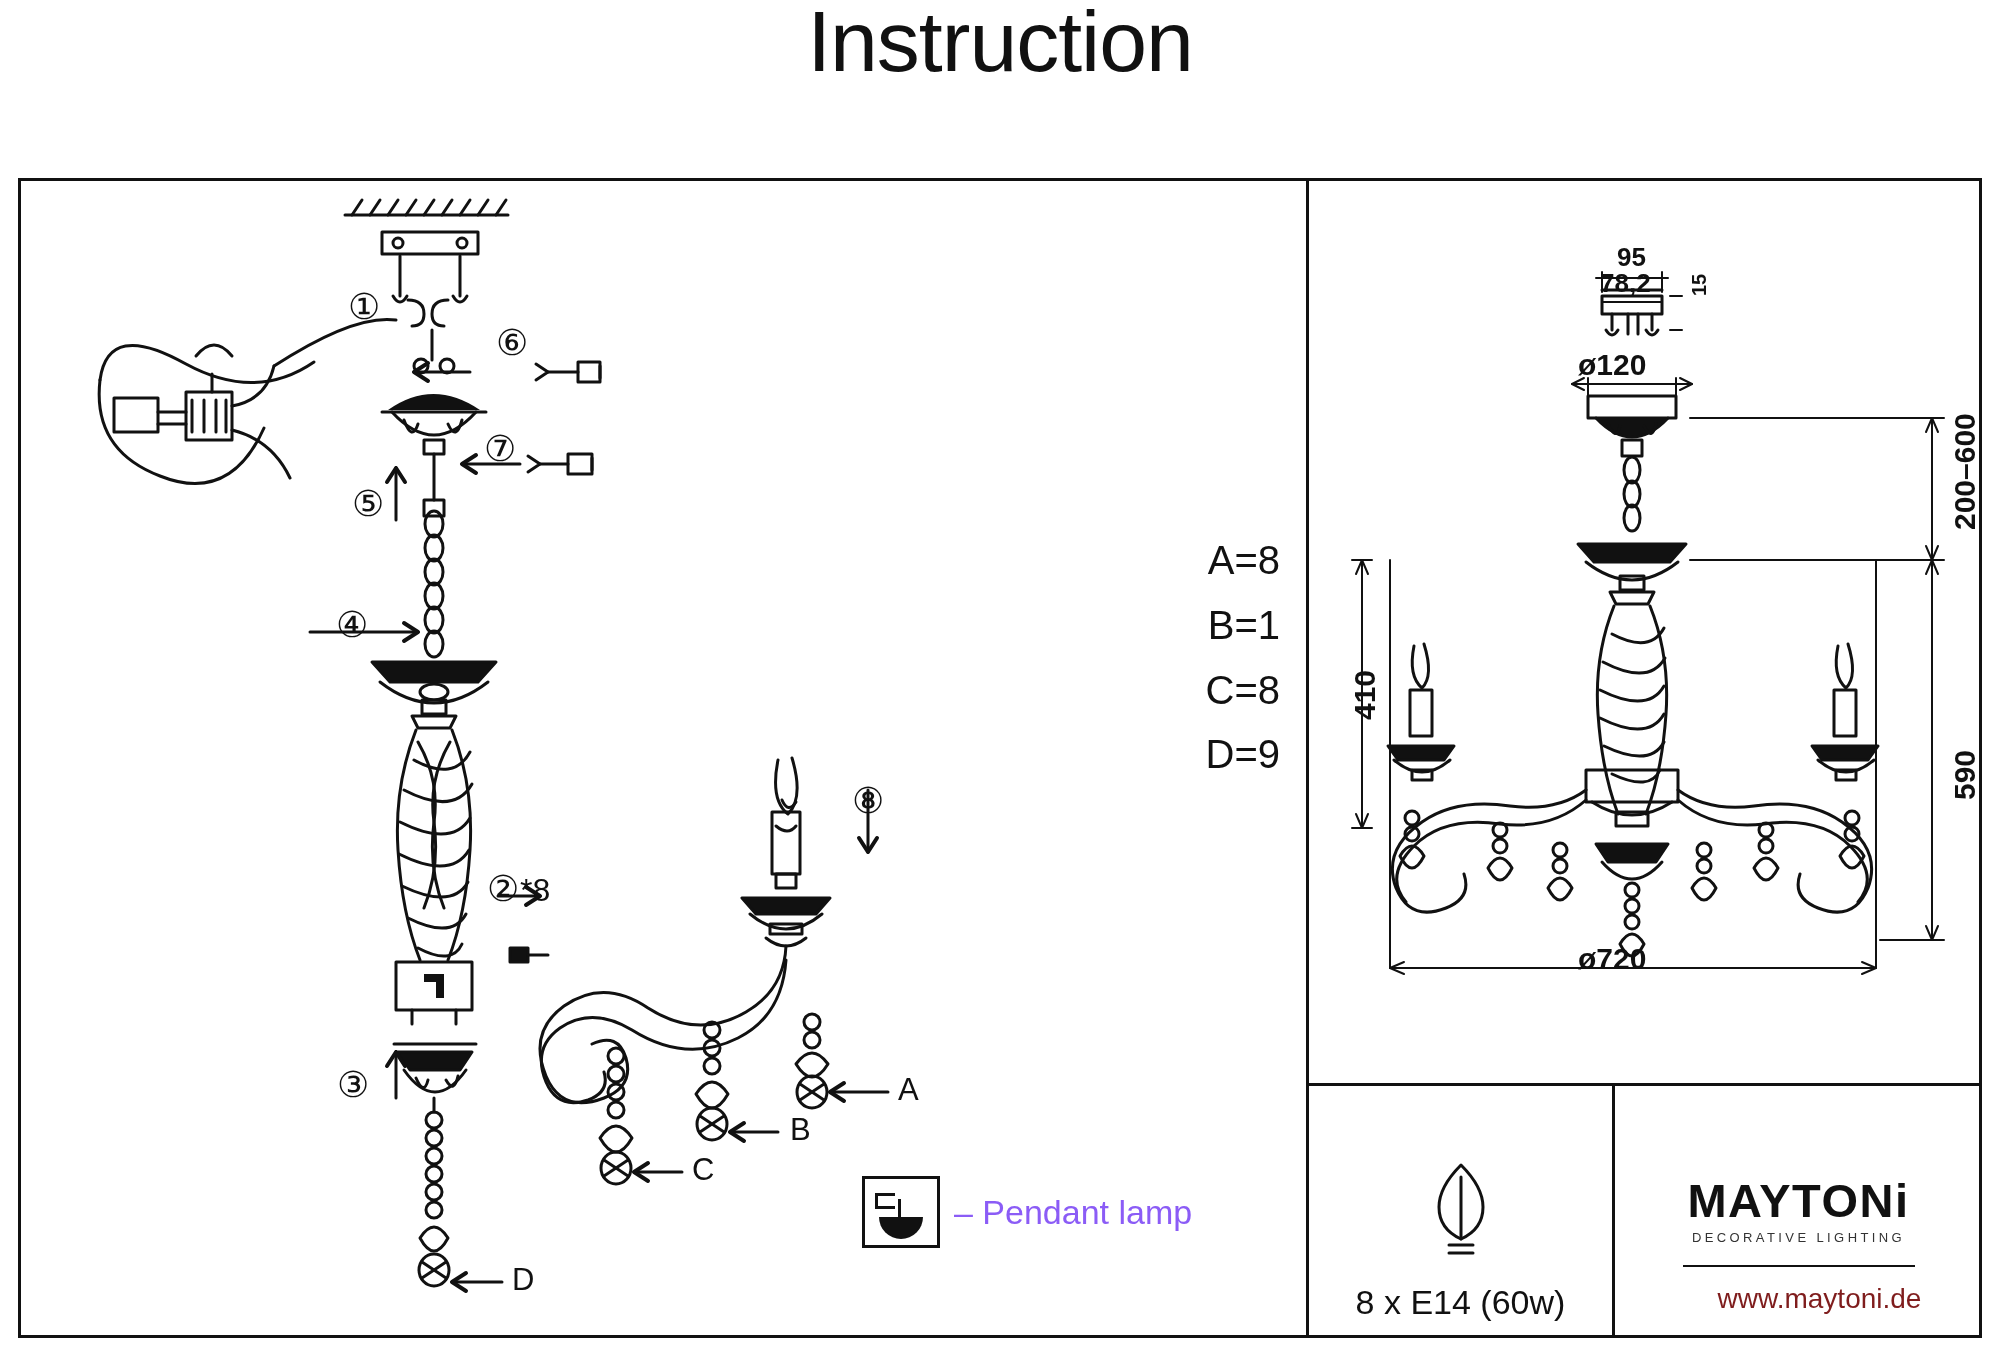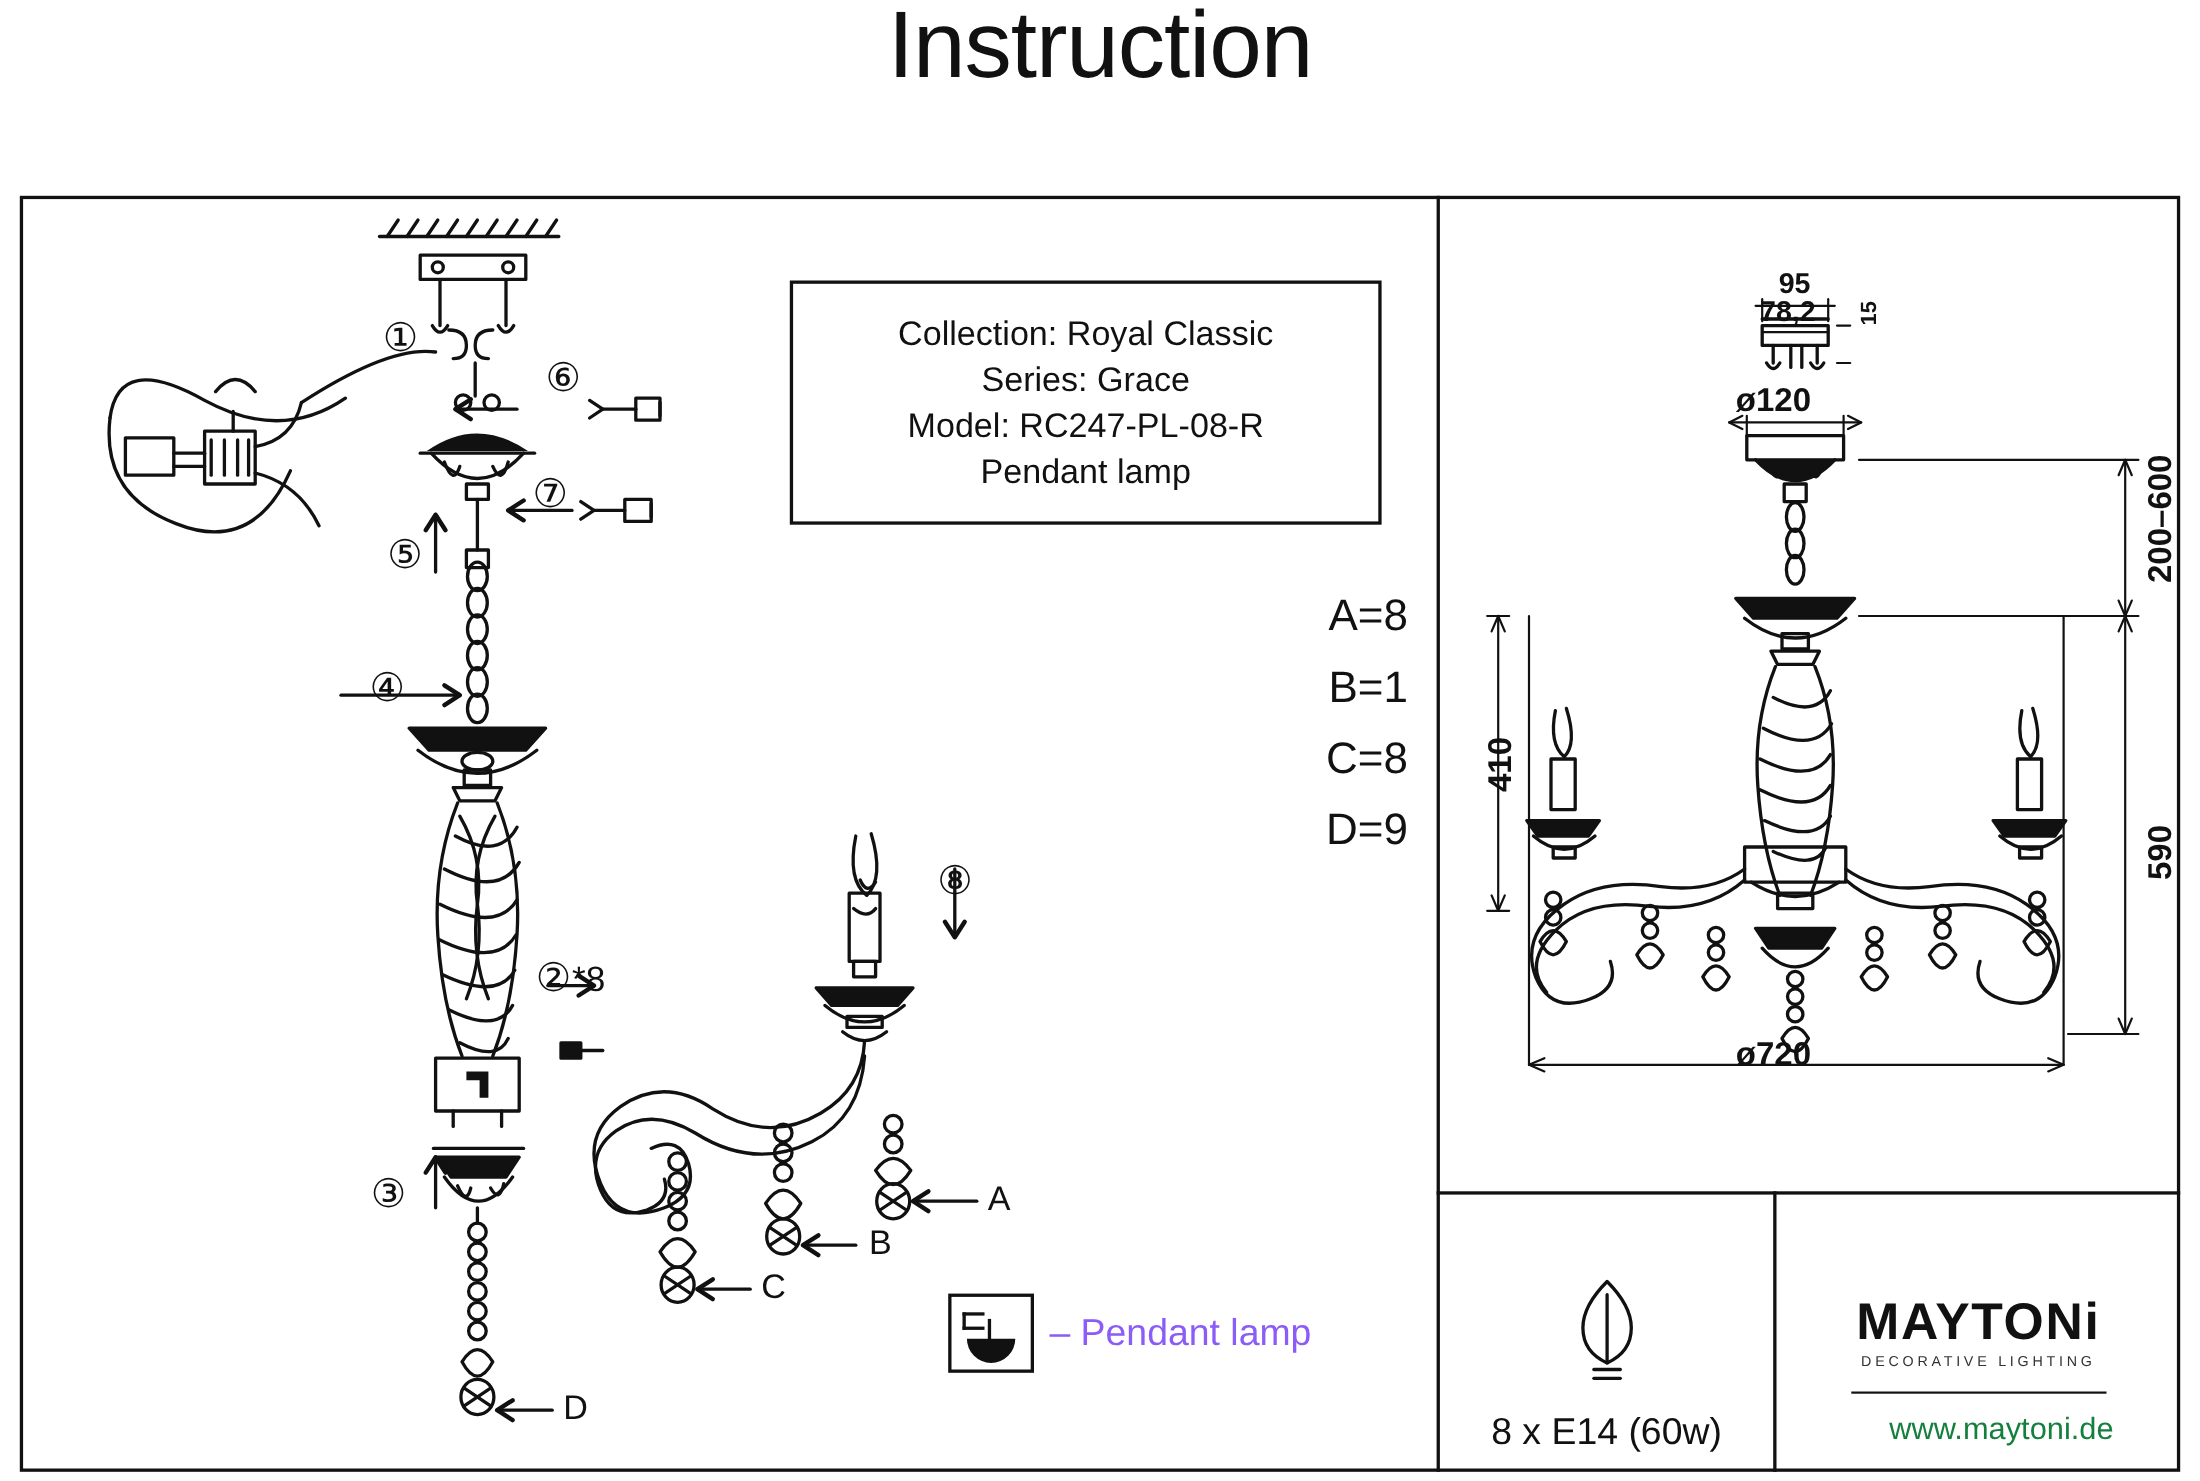--- a/index.html
+++ b/index.html
@@ -549,12 +549,6 @@
   <div class="lbl" style="left:692px; top:1152px;">C</div>
   <div class="lbl" style="left:512px; top:1262px;">D</div>
 
-  <div id="info-box">
-    <div>Collection: Royal Classic</div>
-    <div>Series: Grace</div>
-    <div>Model: RC247-PL-08-R</div>
-    <div>Pendant lamp</div>
-  </div>
 
   <div id="qty">
     <div>A=8</div>

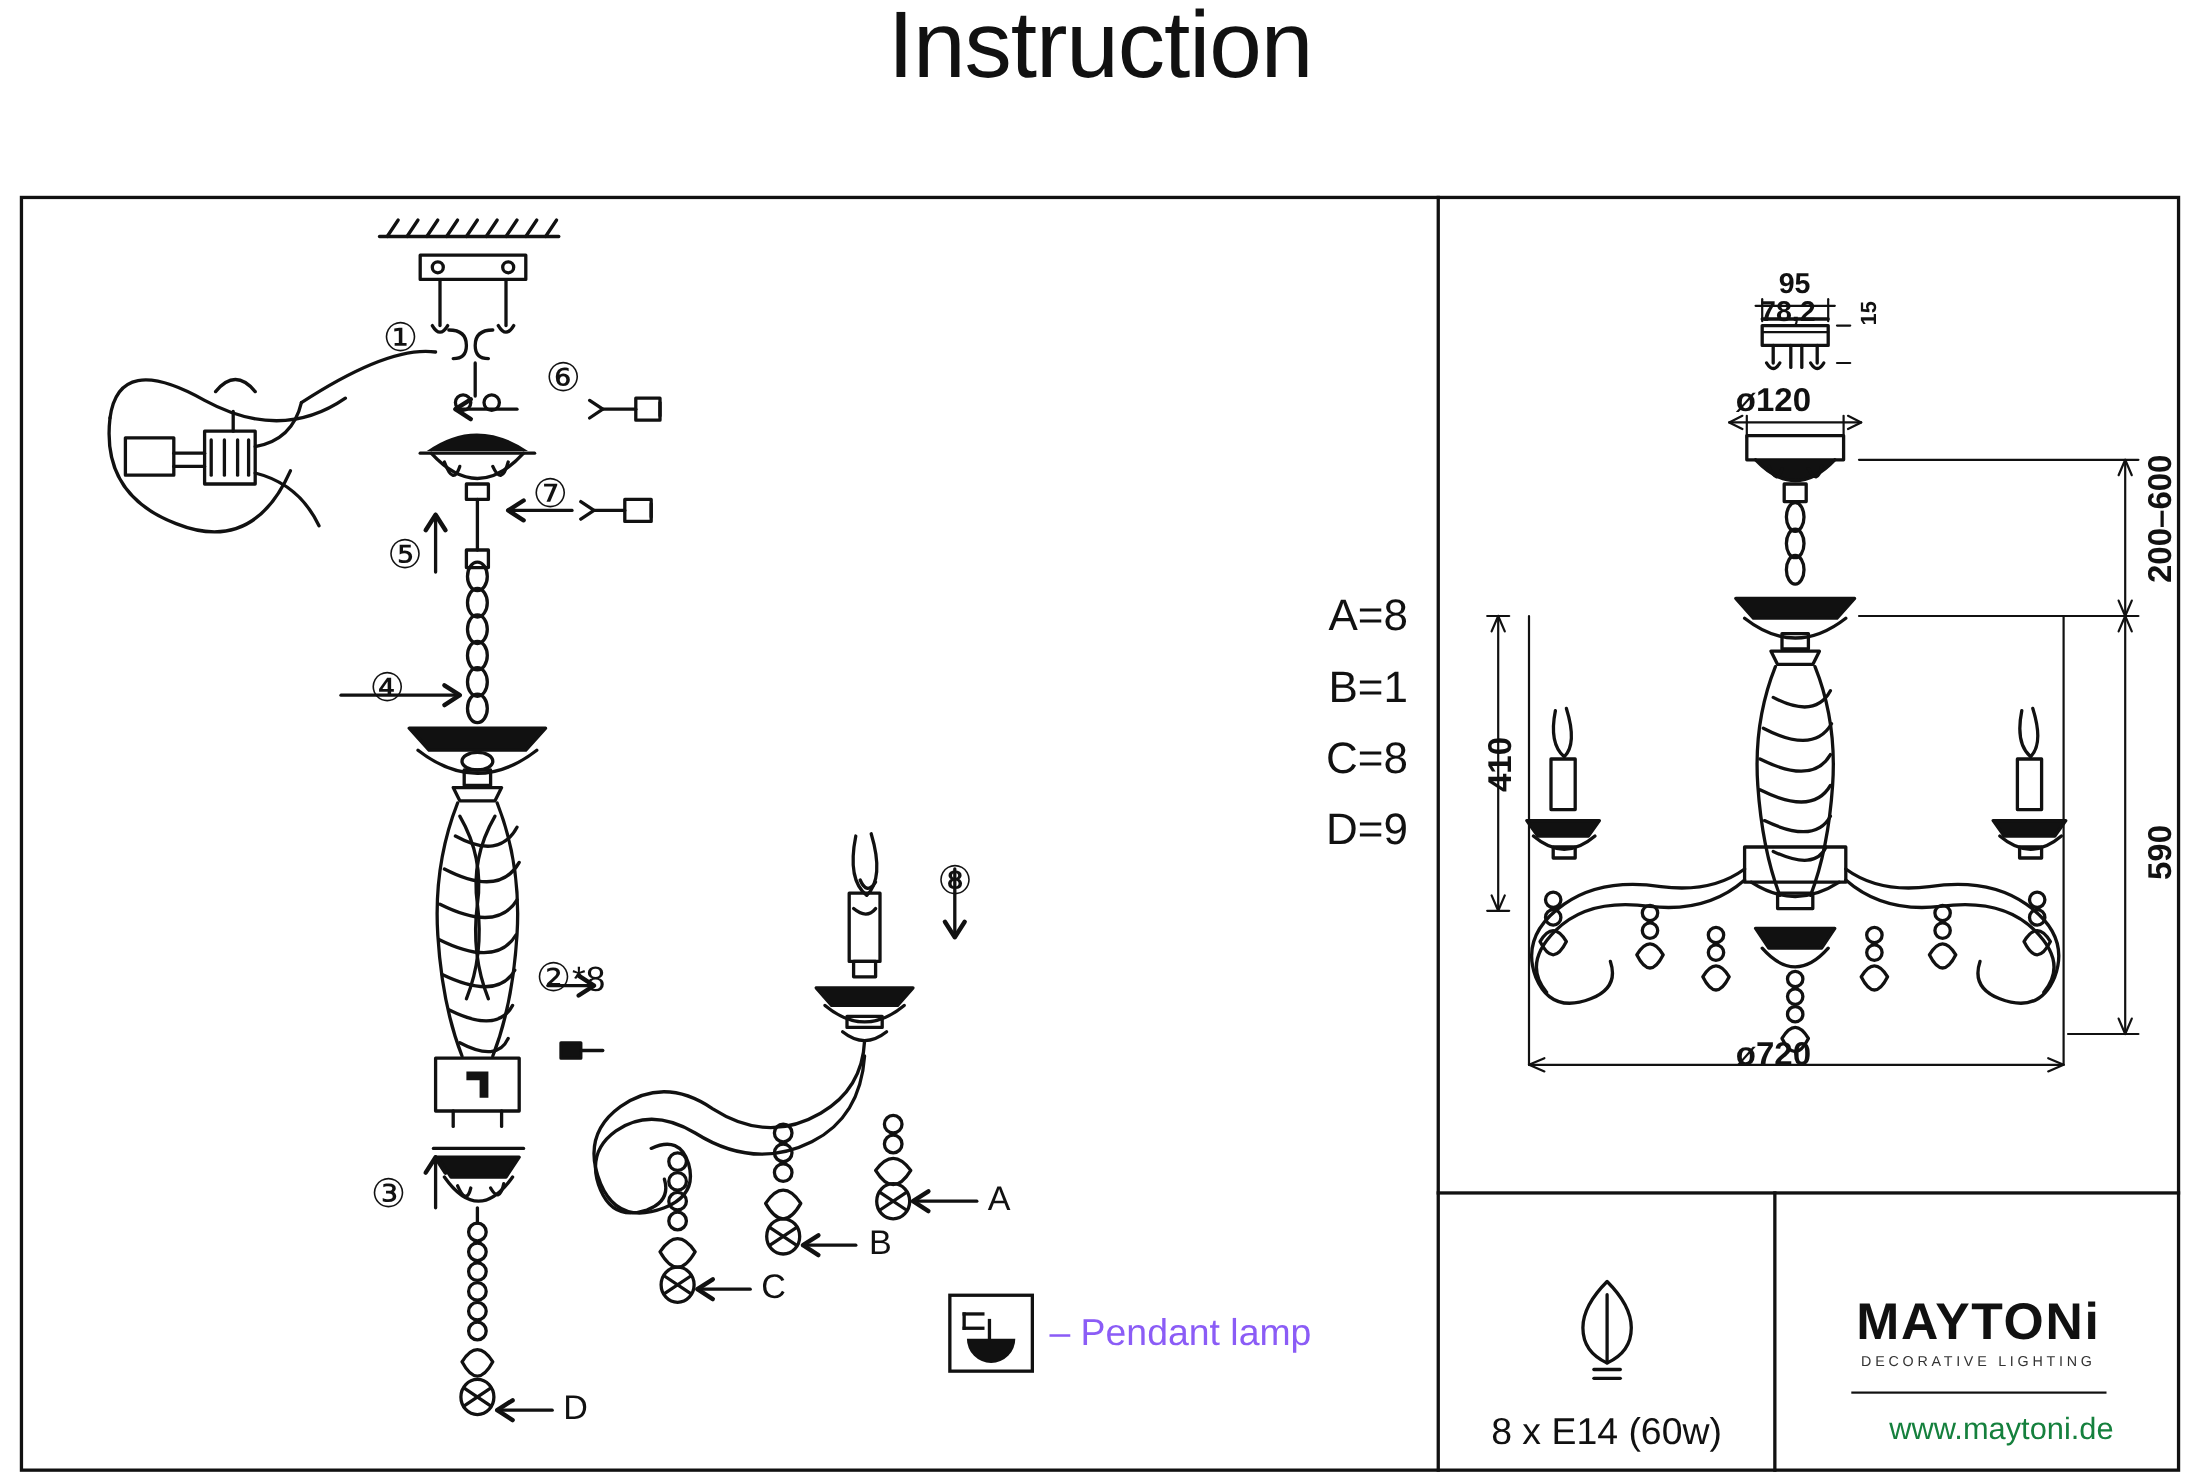--- a/index.html
+++ b/index.html
@@ -185,7 +185,7 @@
   #logo-rule {
     width: 232px; height: 2px; background: #111; margin: 14px 0 10px;
   }
-  #logo-url { font-size: 28px; color: #15803d; margin-left: 42px; }
+  #logo-url { font-size: 28px; color: #7f1d1d; margin-left: 42px; }
 
   
   .lbl {

